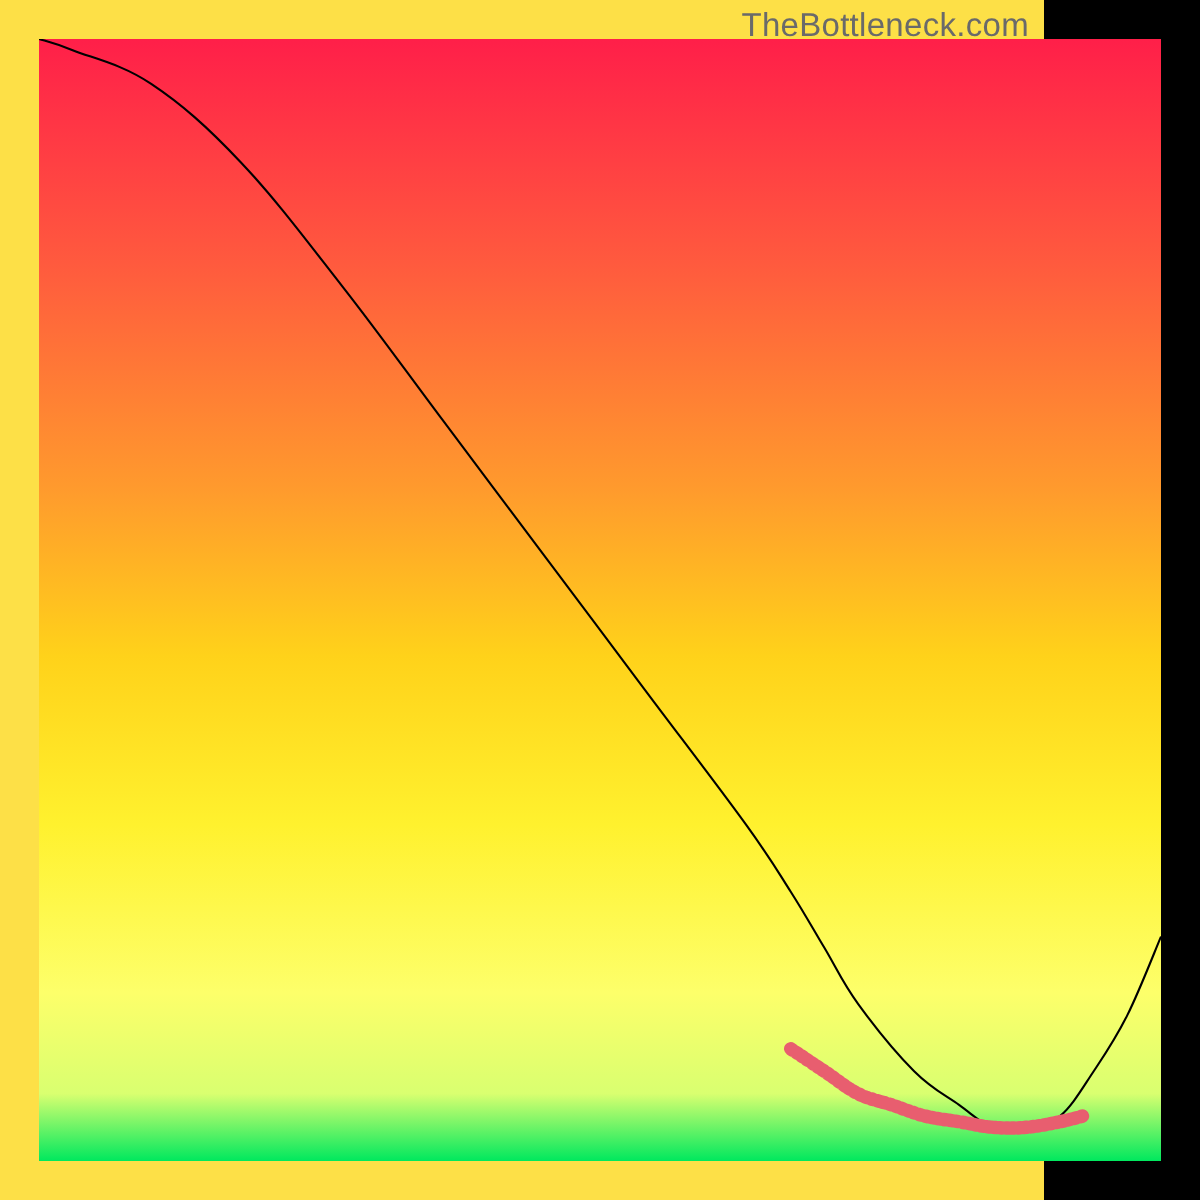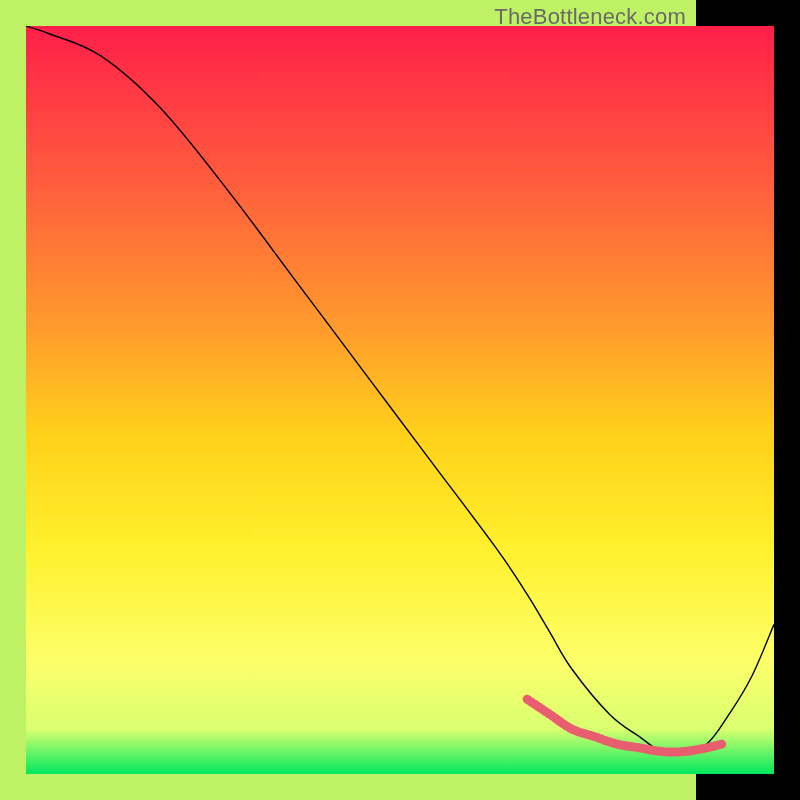--- a/index.html
+++ b/index.html
@@ -14,7 +14,7 @@
   .outer {
     width: 696px;
     height: 800px;
-    background: #bef264;
+    background: #fde047;
     position: relative;
     text-decoration: underline;
   }

